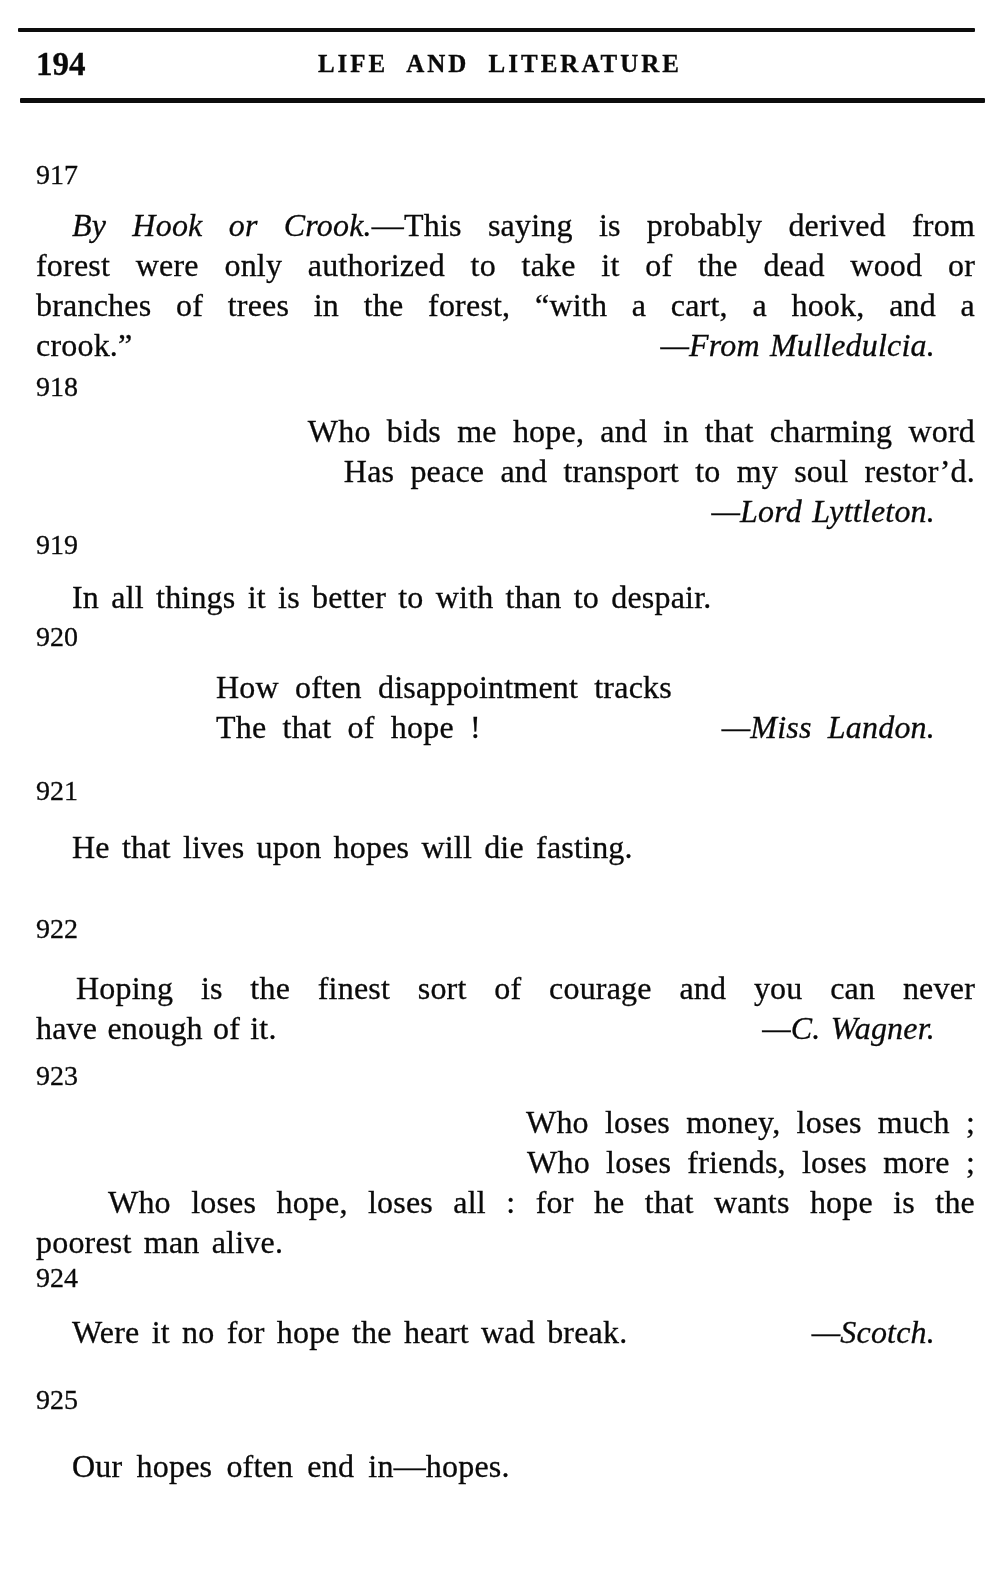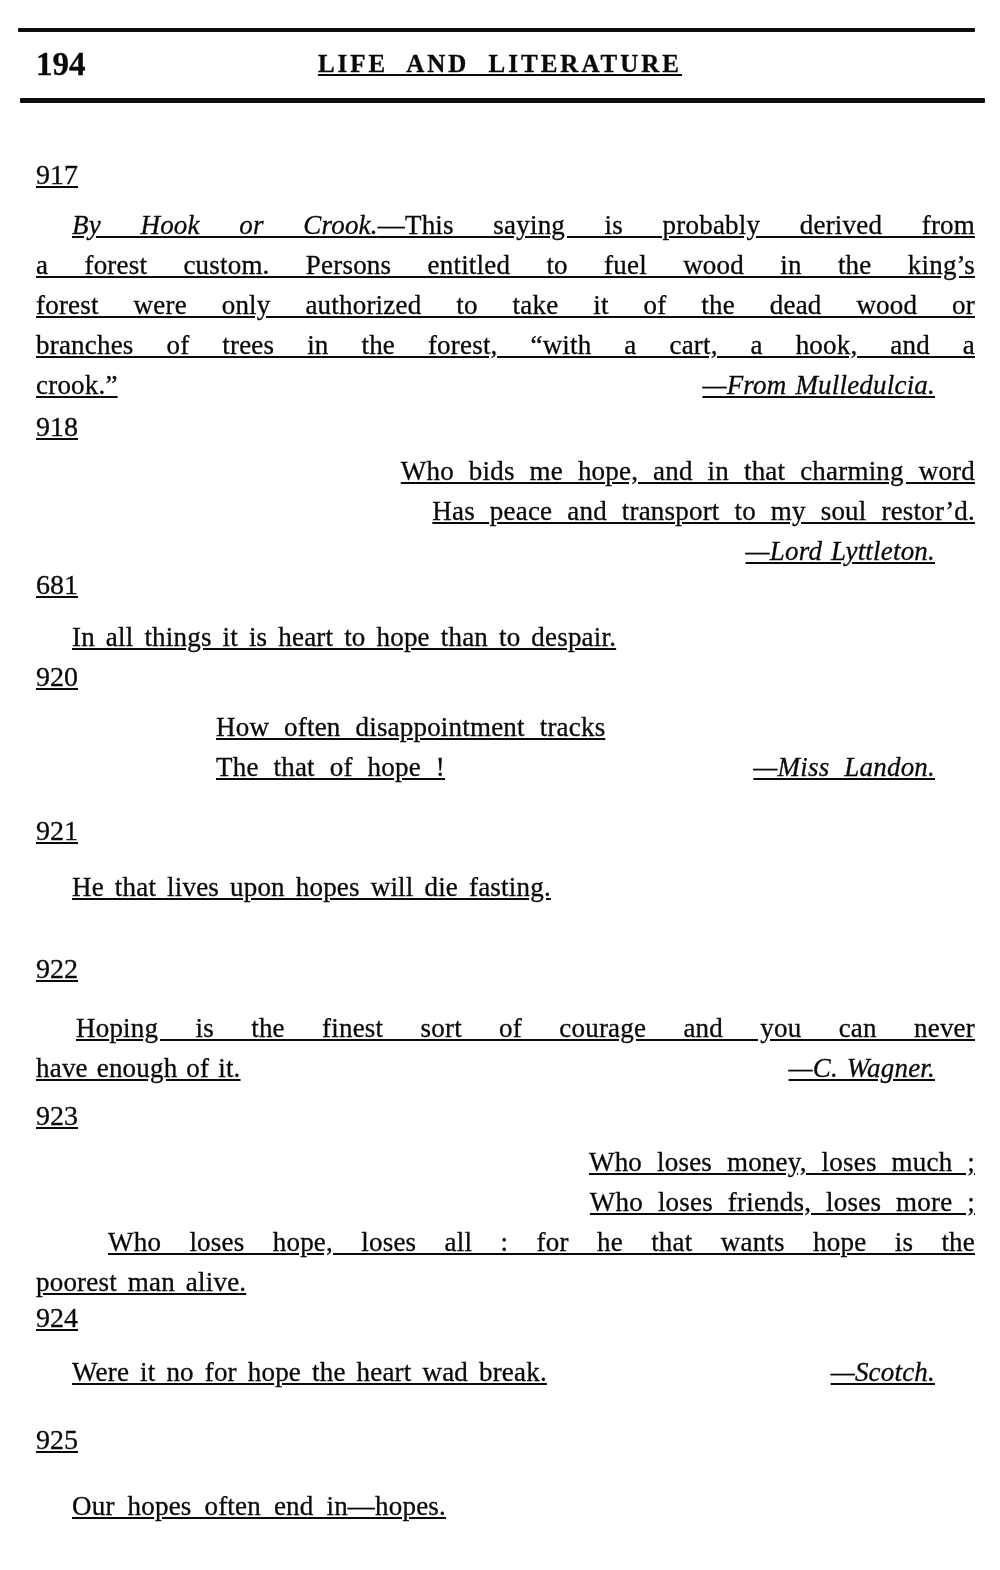--- a/index.html
+++ b/index.html
@@ -11,7 +11,6 @@
     font-family:"Liberation Serif", serif;
     overflow:hidden;
     box-sizing:border-box;
-    text-decoration:underline;
     -webkit-text-stroke:0.3px currentColor;
   }
   .rule { background:#0d0d0d; border-radius:1px; }

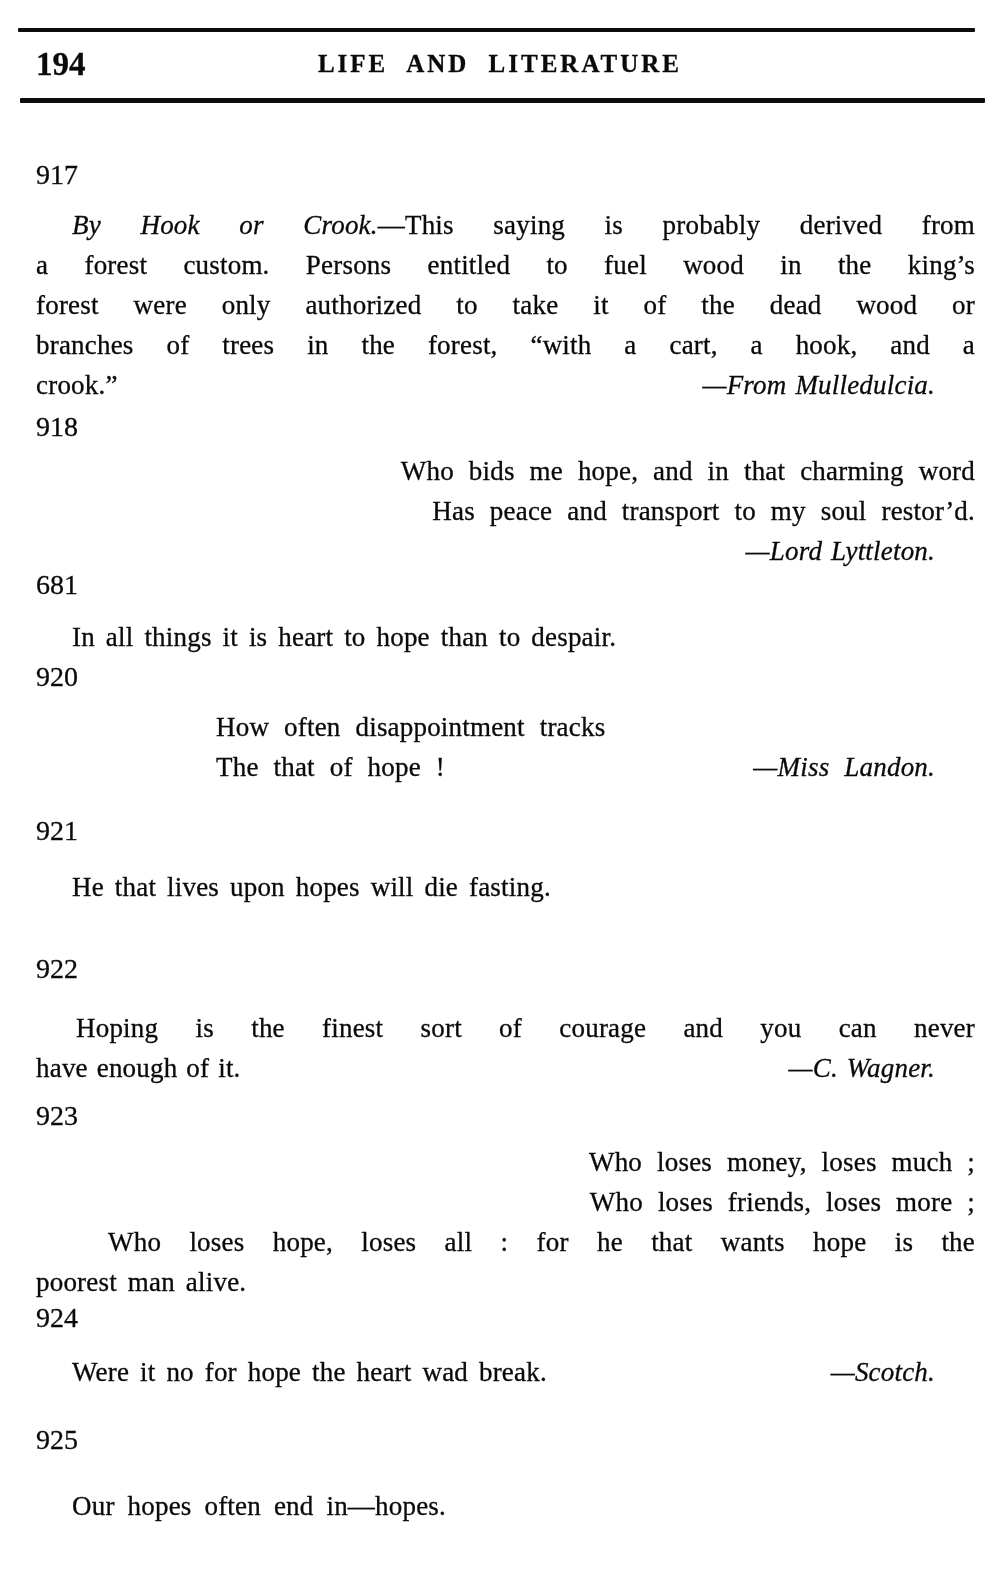--- a/index.html
+++ b/index.html
@@ -24,7 +24,7 @@
   .col { padding:0 25px 0 36px; }
 
   .num  { text-align:left; font-size:28px; line-height:40px; }
-  .line { font-size:27px; line-height:40px; letter-spacing:0.2px; word-spacing:2px; }
+  .line { font-size:32px; line-height:40px; letter-spacing:0.2px; word-spacing:2px; }
   .jl   { text-align:justify; text-align-last:justify; }
   .it   { font-style:italic; }
   .attr { font-style:italic; text-align:right; padding-right:40px; }

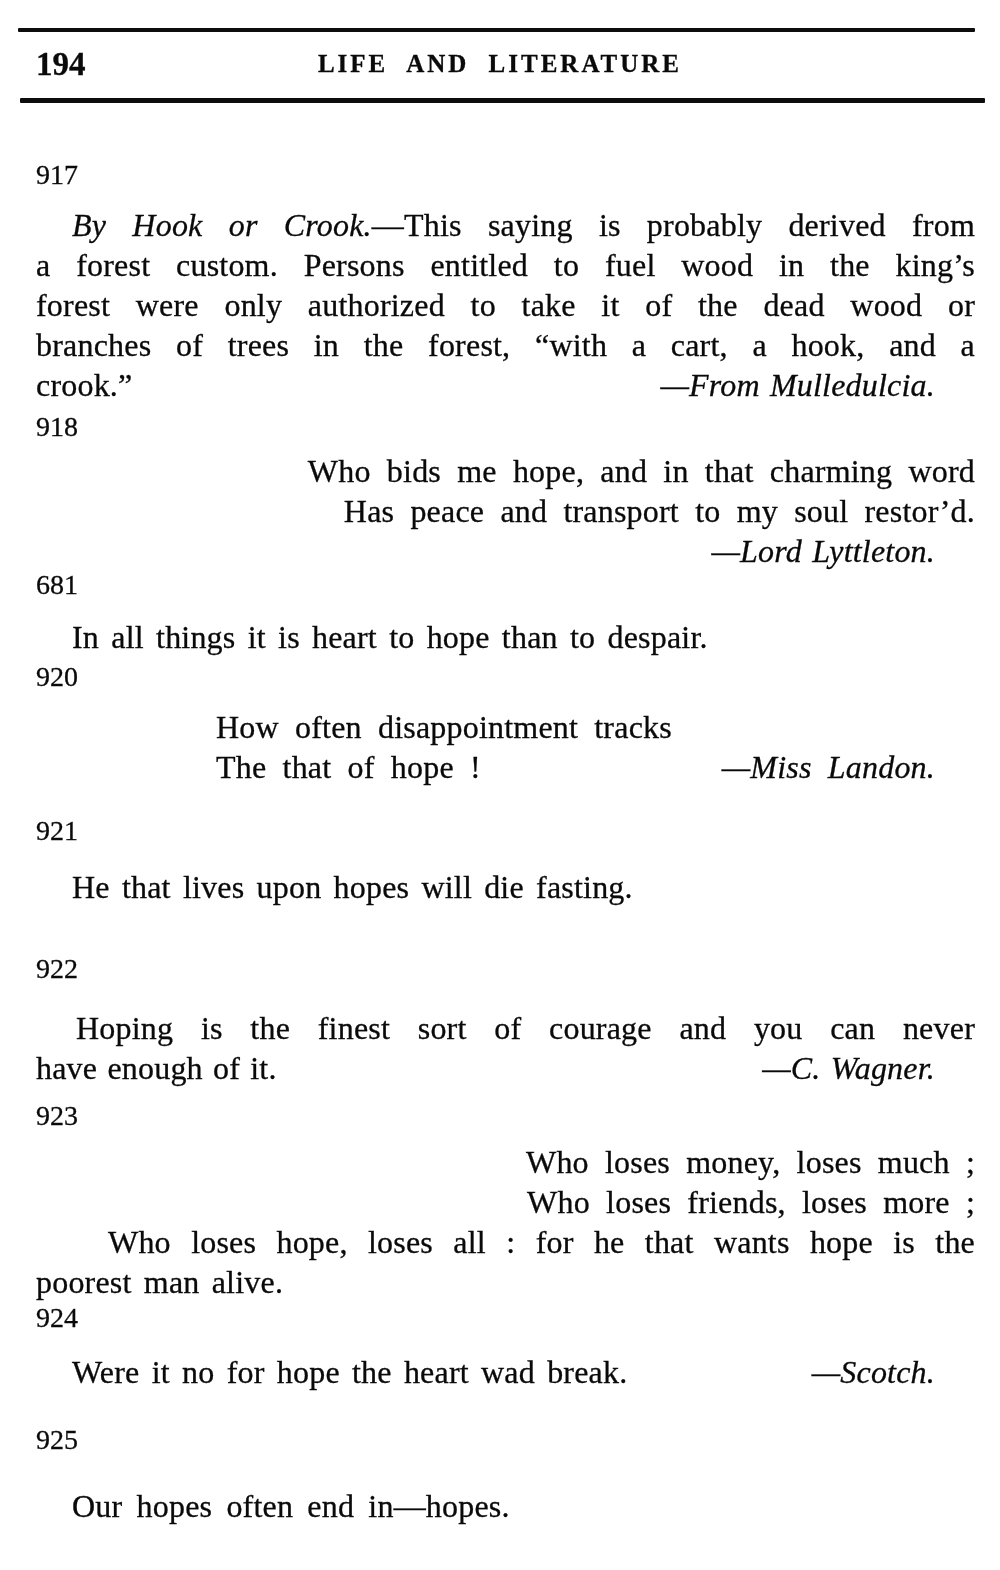--- a/index.html
+++ b/index.html
@@ -66,7 +66,6 @@
       <div class="num mt52">917</div>
       <div class="mt10">
         <div class="line jl ti36"><span class="it">By Hook or Crook.</span><span>—This saying is probably derived from</span></div>
-        <div class="line jl">a forest custom.  Persons entitled to fuel wood in the king’s</div>
         <div class="line jl">forest were only authorized to take it of the dead wood or</div>
         <div class="line jl">branches of trees in the forest, “with a cart, a hook, and a</div>
         <div class="line flexline">

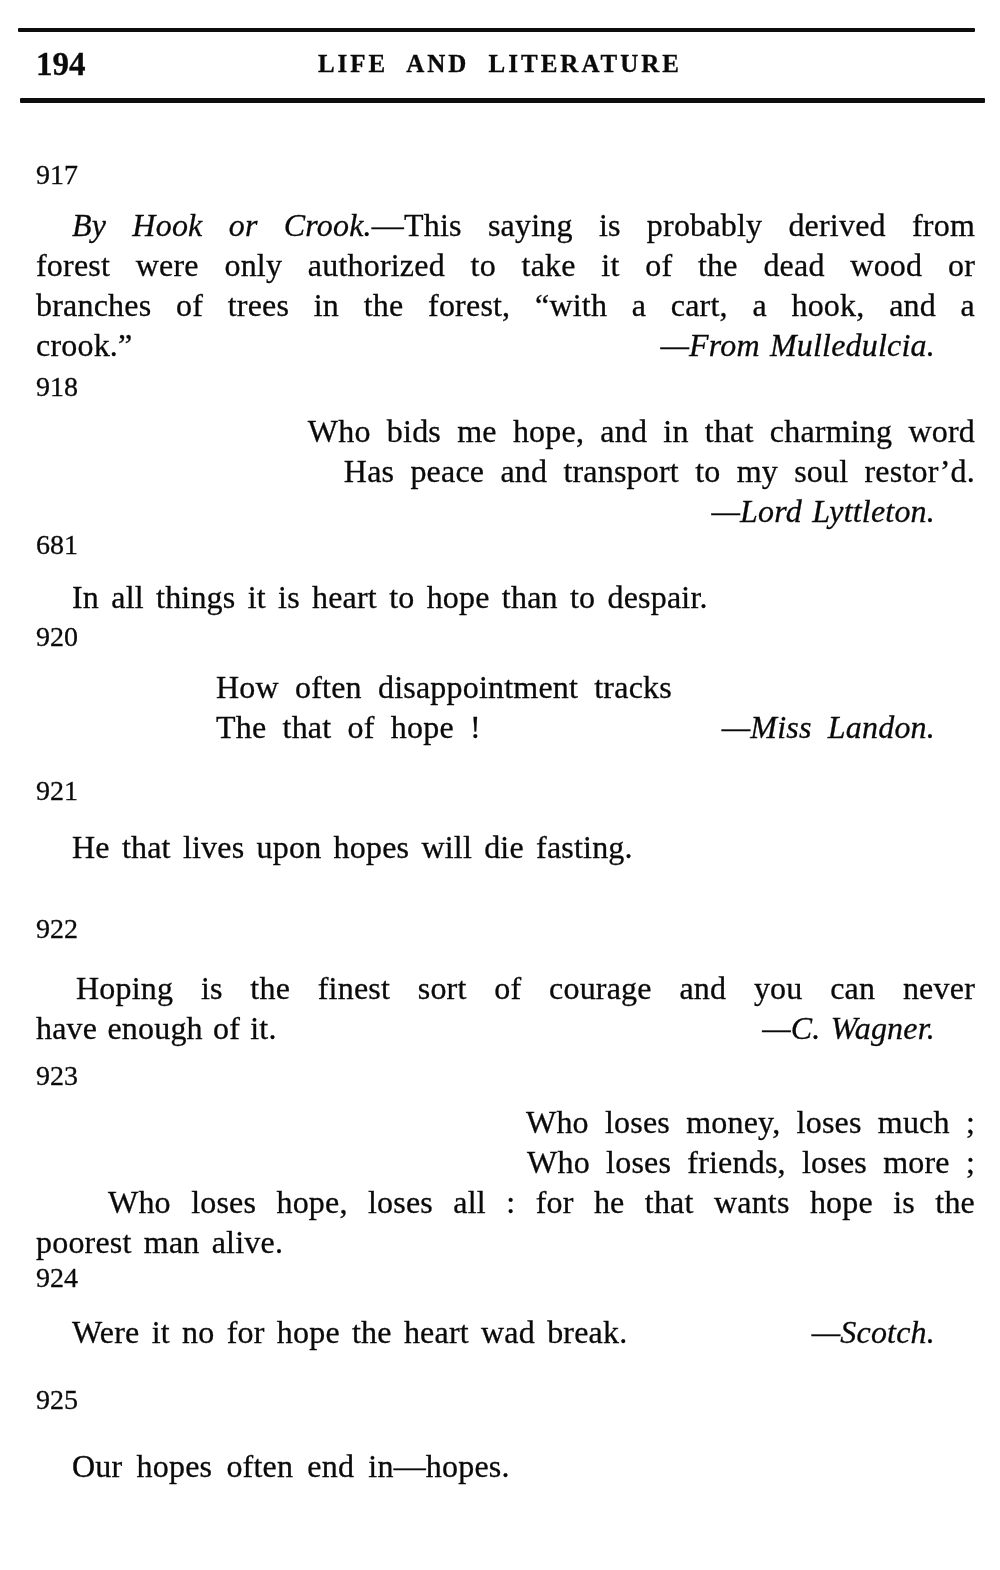--- a/index.html
+++ b/index.html
@@ -85,7 +85,7 @@
     </section>
 
     <section>
-      <div class="num mtm6">681</div>
+      <div class="num mtm6">919</div>
       <div class="mt12">
         <div class="line ind36 ws4">In all things it is heart to hope than to despair.</div>
       </div>

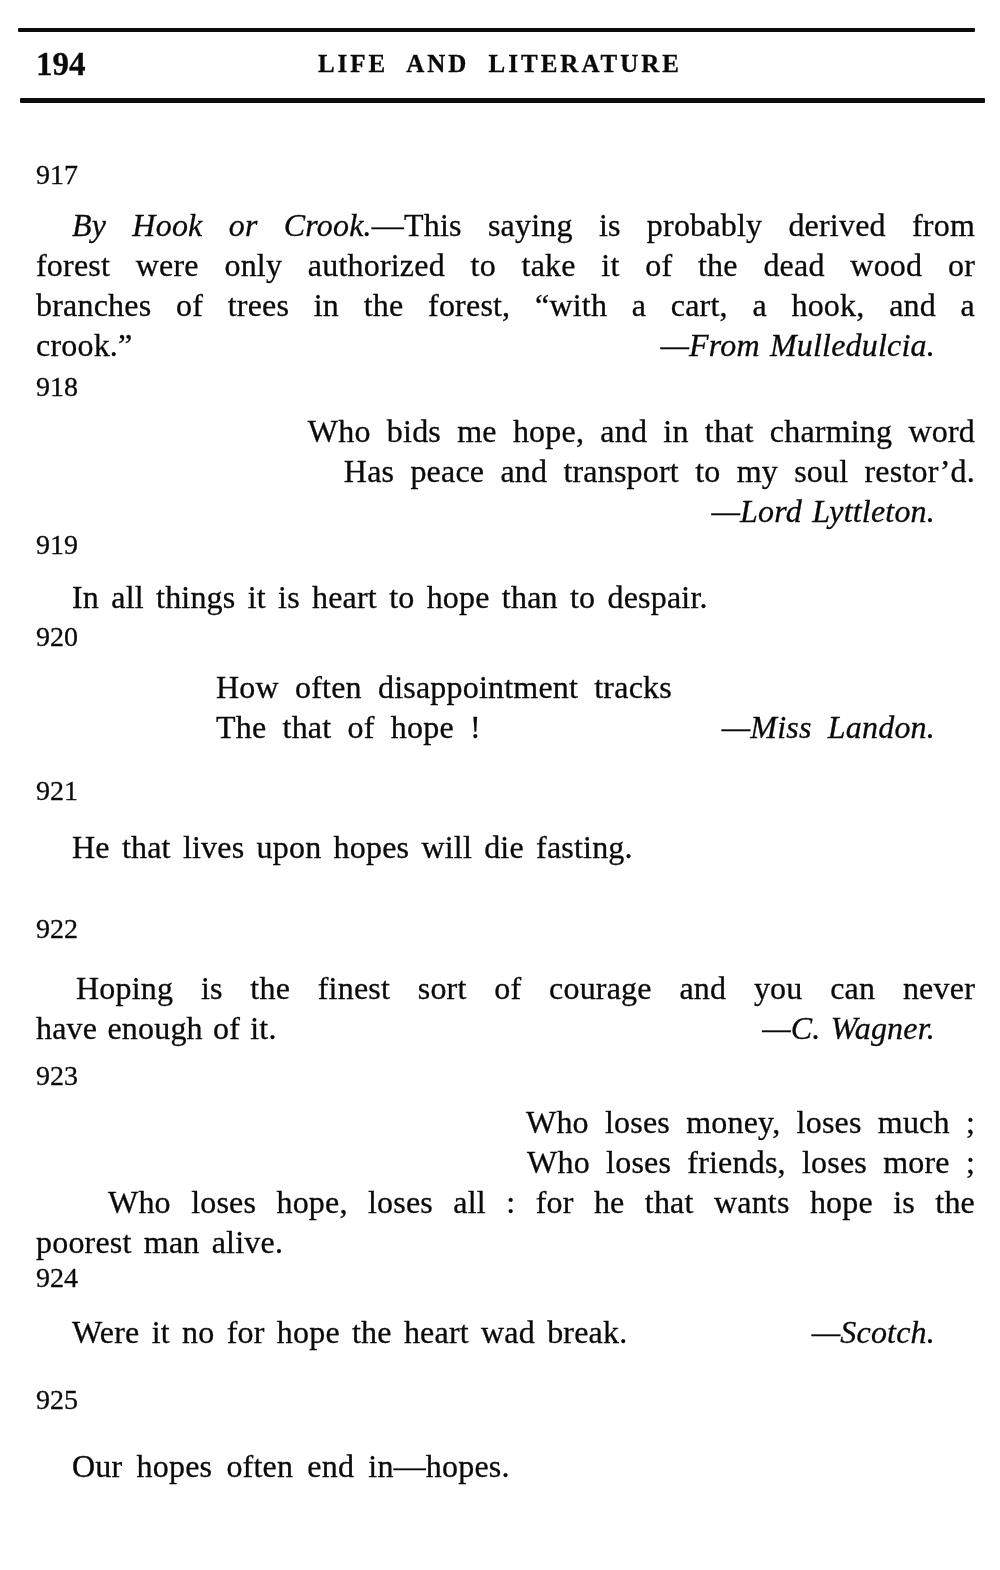--- a/index.html
+++ b/index.html
@@ -87,7 +87,7 @@
     <section>
       <div class="num mtm6">919</div>
       <div class="mt12">
-        <div class="line ind36 ws4">In all things it is heart to hope than to despair.</div>
+        <div class="line ind36 ws4">In all things it is better to with than to despair.</div>
       </div>
     </section>
 

